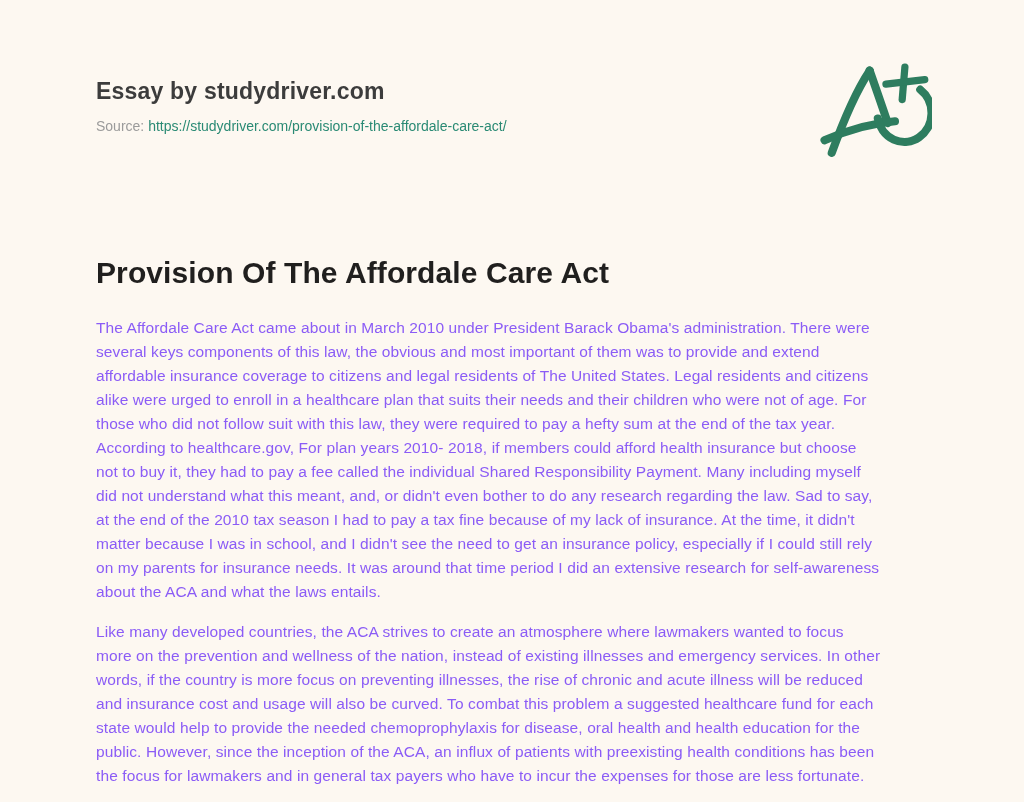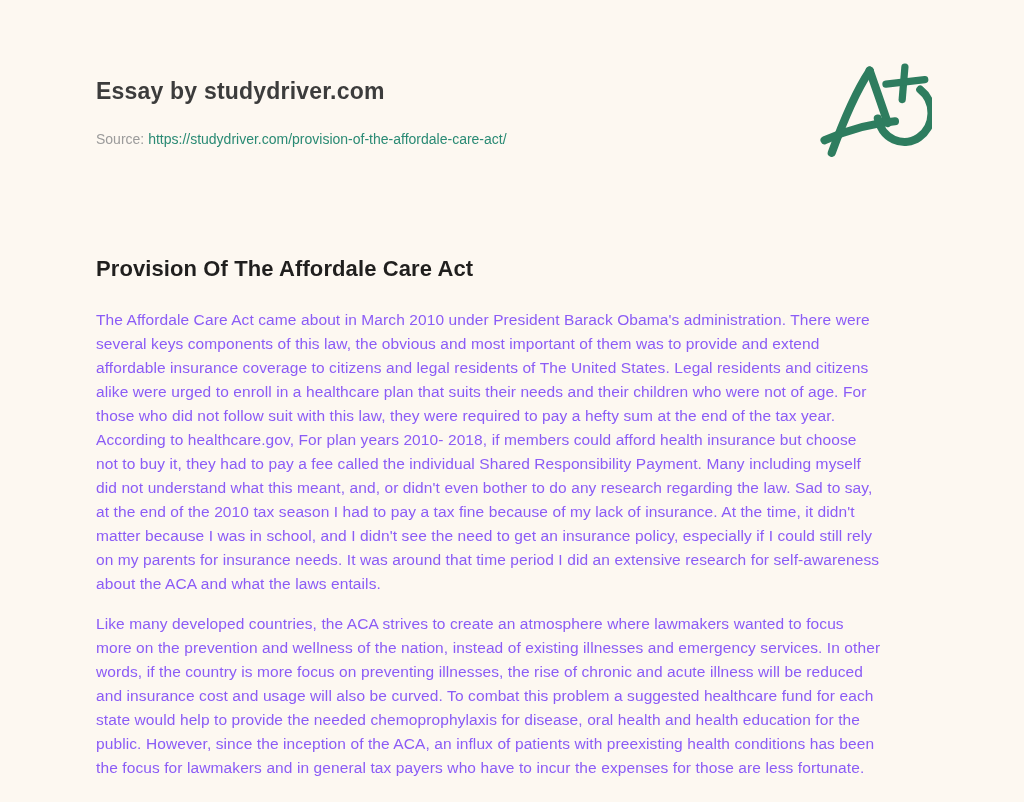--- a/index.html
+++ b/index.html
@@ -29,7 +29,7 @@
     letter-spacing: 0.2px;
   }
   .source-line {
-    margin-top: 26px;
+    margin-top: 13px;
     font-size: 14px;
     color: #9b9b9b;
   }

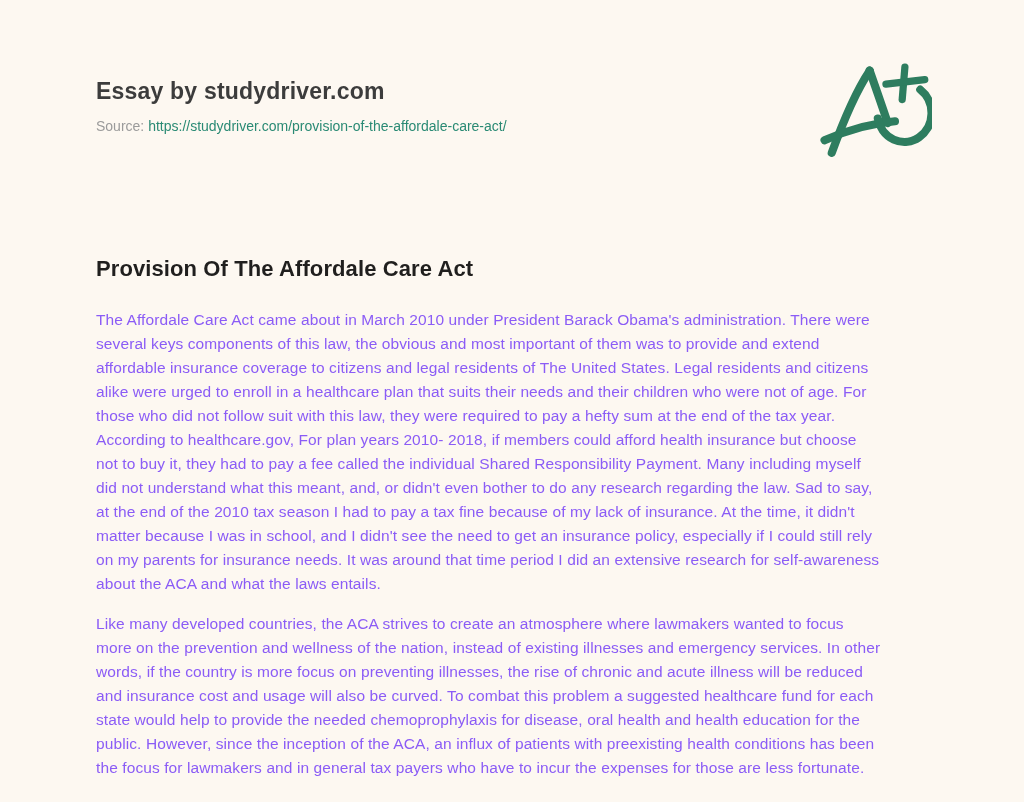--- a/index.html
+++ b/index.html
@@ -52,7 +52,7 @@
     width: 900px;
   }
   .essay-title {
-    font-size: 22px;
+    font-size: 30px;
     font-weight: 700;
     color: #201f1e;
     letter-spacing: 0.1px;

